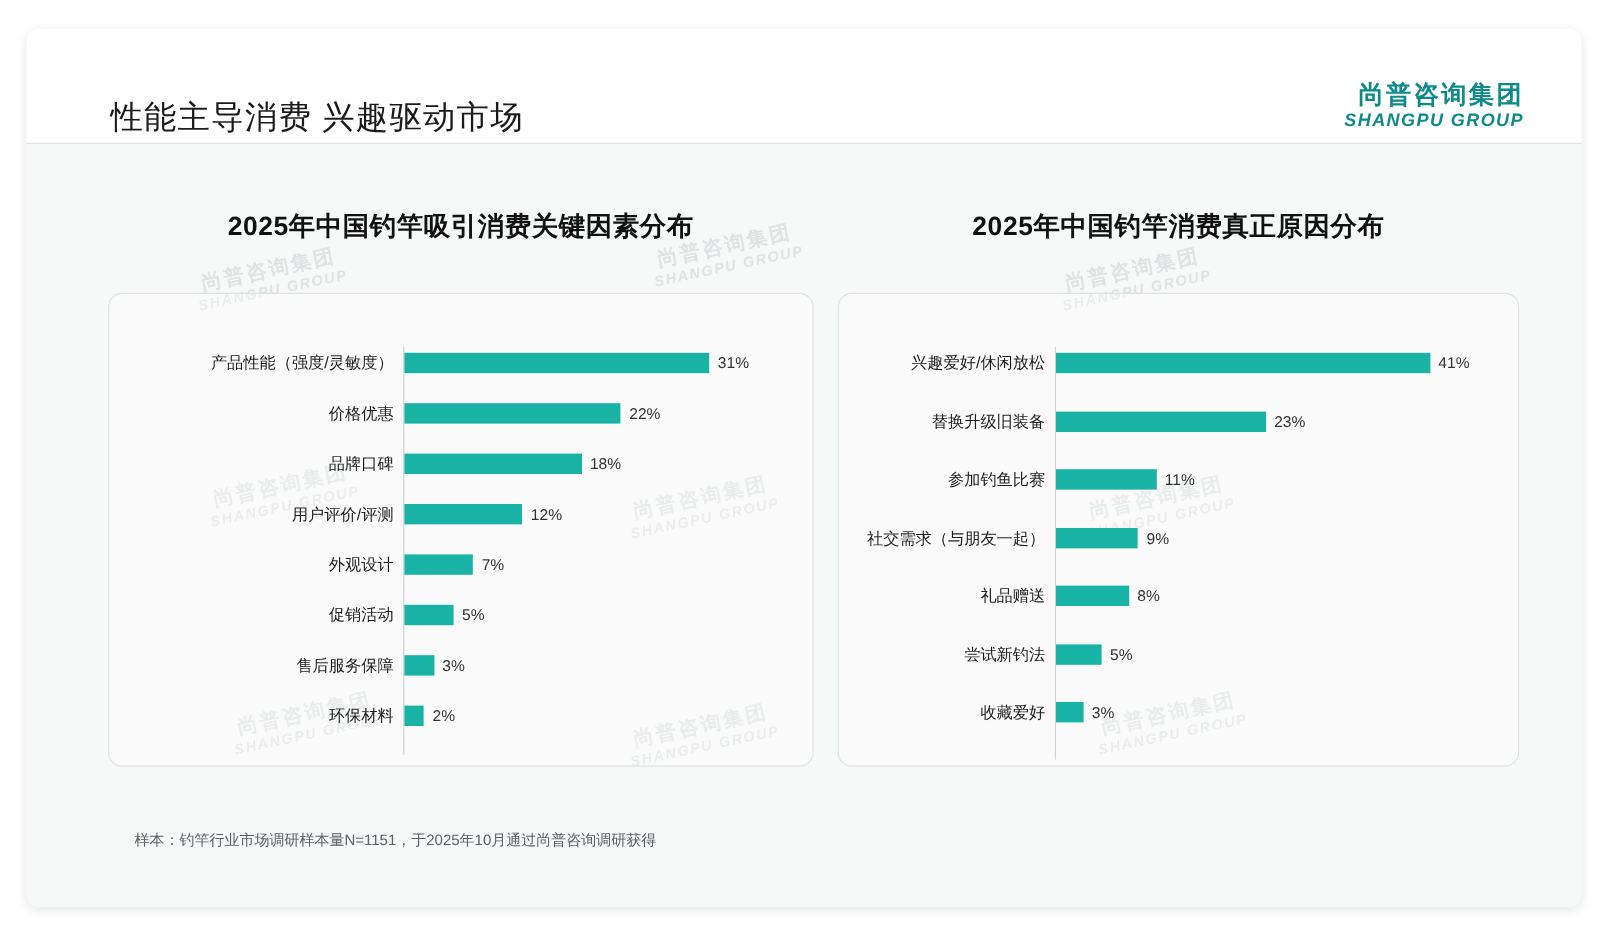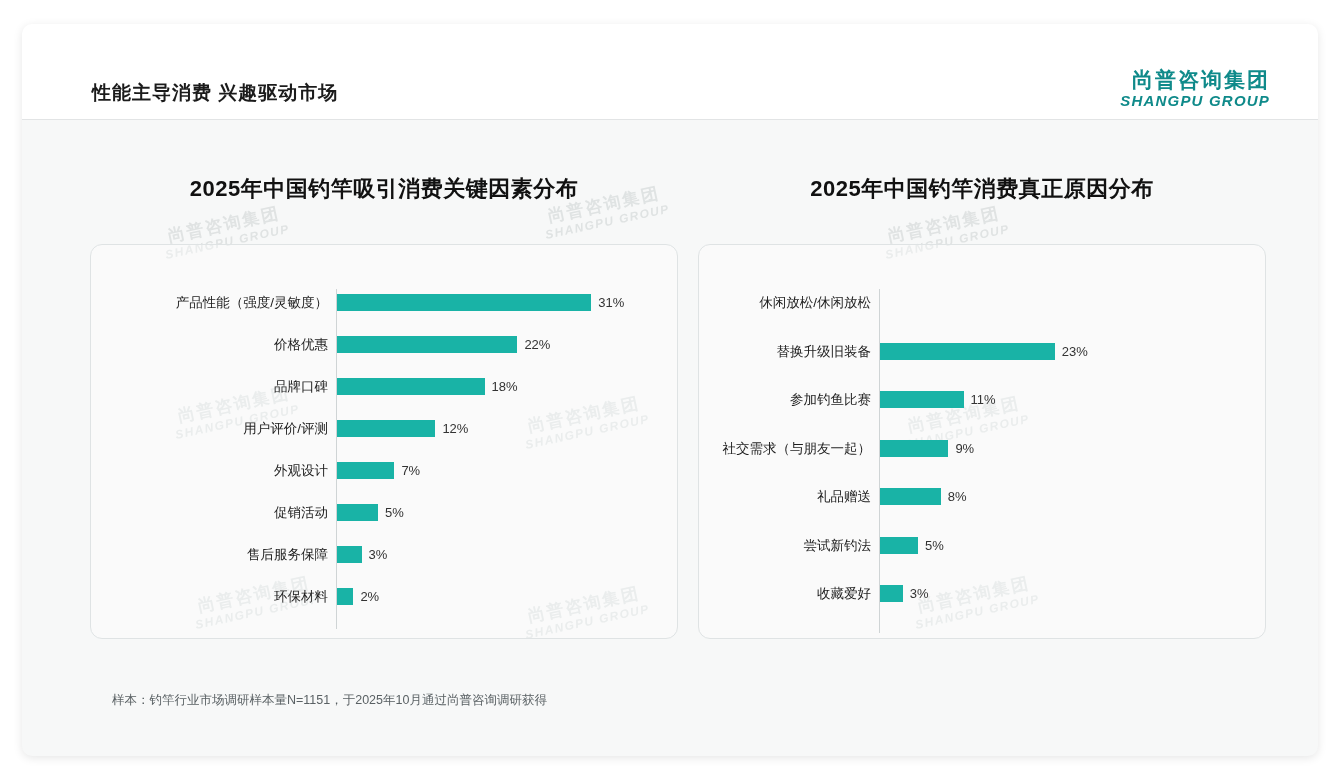--- a/index.html
+++ b/index.html
@@ -38,8 +38,8 @@
     position: absolute;
     left: 70px;
     top: 56px;
-    font-size: 19px;
-    font-weight: bold;
+    font-size: 27px;
+    font-weight: normal;
     color: #1b1b1b;
     letter-spacing: 1px;
     white-space: nowrap;

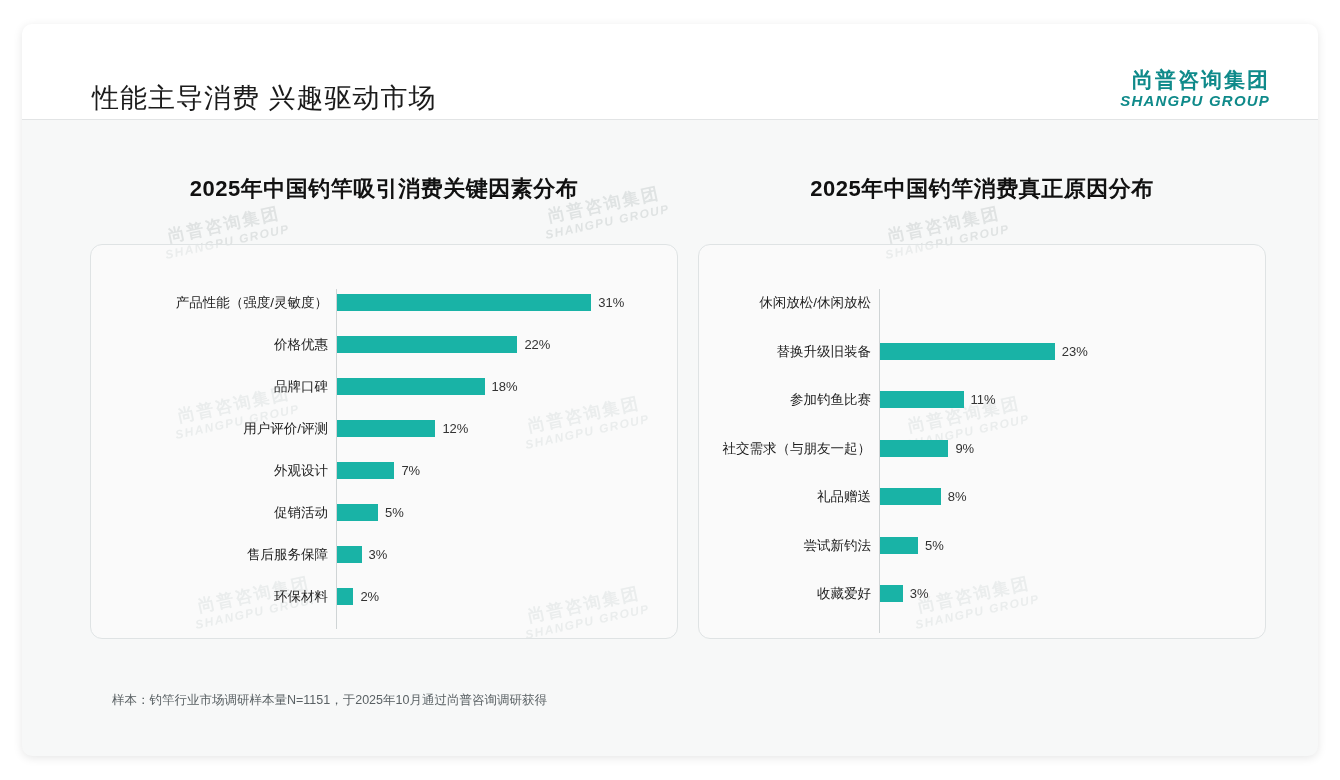--- a/index.html
+++ b/index.html
@@ -272,7 +272,7 @@
     <div class="chart-box" id="chart-right" style="left:0; width:568px; height:395px;">
       <div class="chart-inner">
           <div class="axis-line" style="left: 180px; top: 44px; height: 343.5px;"></div>
-          <div class="bar-label" style="top: 49px; width: 172px; left: 0px; right: auto;">休闲放松/休闲放松</div>
+          <div class="bar-label" style="top: 49px; width: 172px; left: 0px; right: auto;">兴趣爱好/休闲放松</div>
           <div class="bar-label" style="top: 97.5px; width: 172px; left: 0px; right: auto;">替换升级旧装备</div>
           <div class="bar-track" style="left: 181px; top: 97.5px;">
             <div class="bar" style="width: 174.8px; background: rgb(25, 179, 166);"></div>

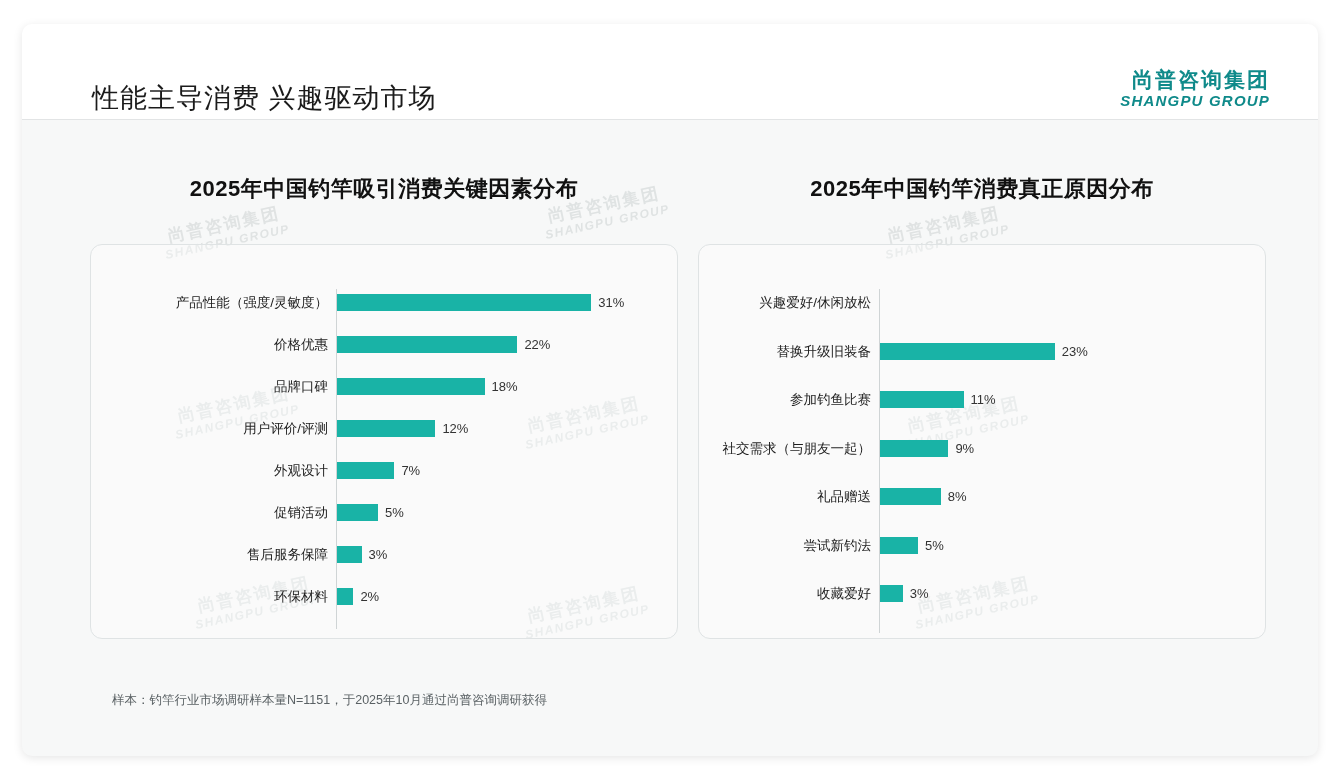--- a/index.html
+++ b/index.html
@@ -273,6 +273,10 @@
       <div class="chart-inner">
           <div class="axis-line" style="left: 180px; top: 44px; height: 343.5px;"></div>
           <div class="bar-label" style="top: 49px; width: 172px; left: 0px; right: auto;">兴趣爱好/休闲放松</div>
+          <div class="bar-track" style="left: 181px; top: 49px;">
+            <div class="bar" style="width: 311.6px; background: rgb(25, 179, 166);"></div>
+            <div class="bar-value">41%</div>
+          </div>
           <div class="bar-label" style="top: 97.5px; width: 172px; left: 0px; right: auto;">替换升级旧装备</div>
           <div class="bar-track" style="left: 181px; top: 97.5px;">
             <div class="bar" style="width: 174.8px; background: rgb(25, 179, 166);"></div>

